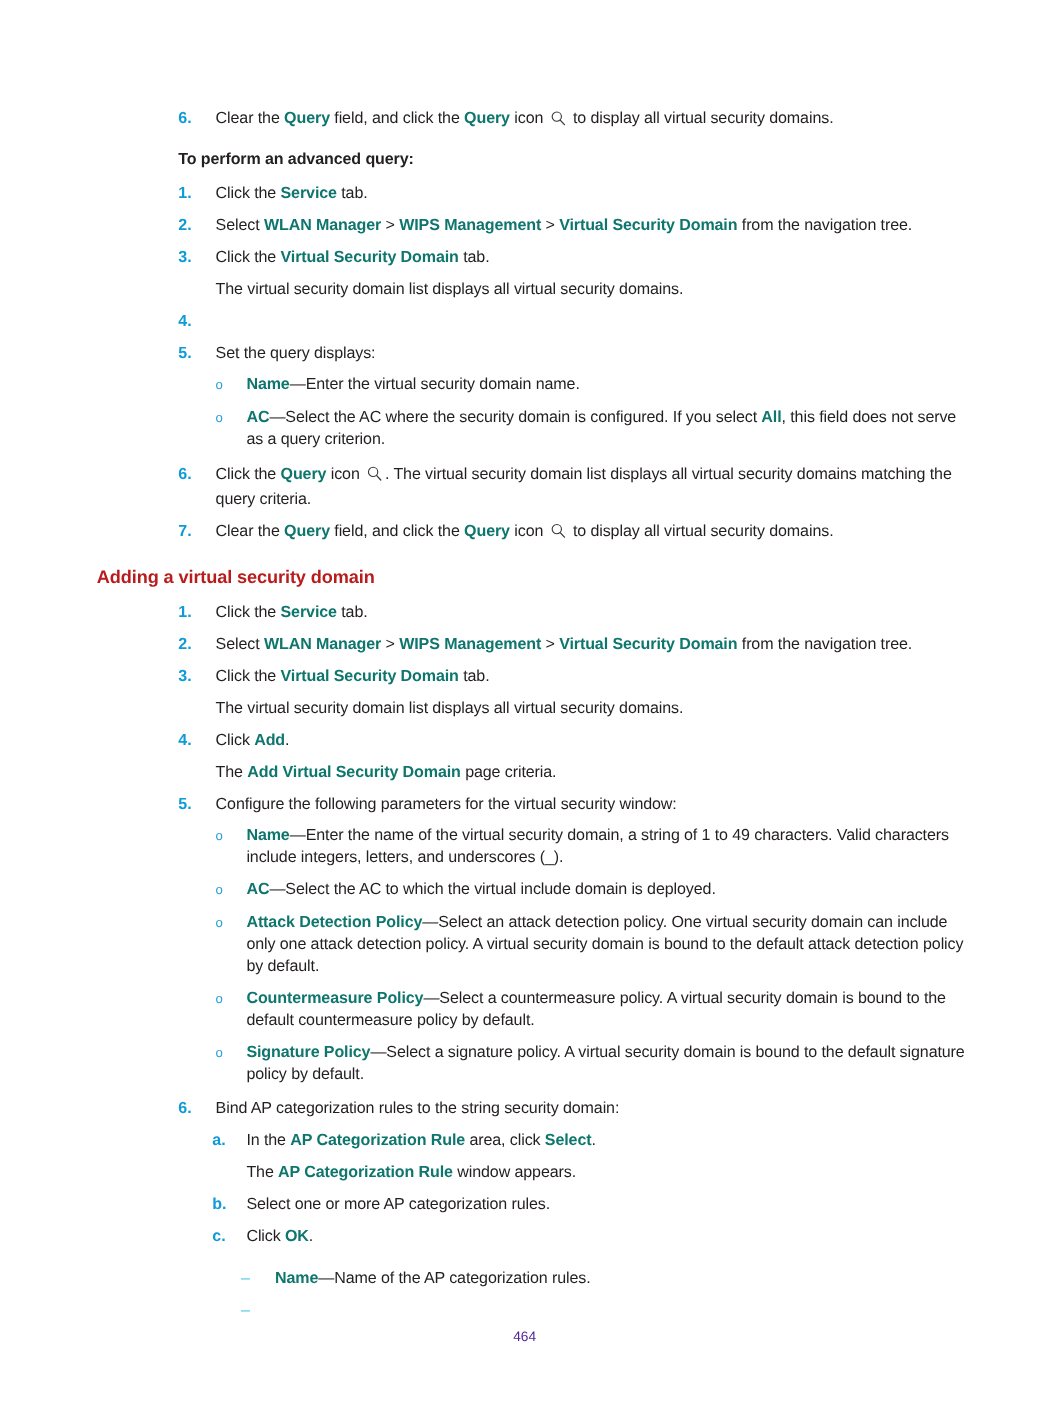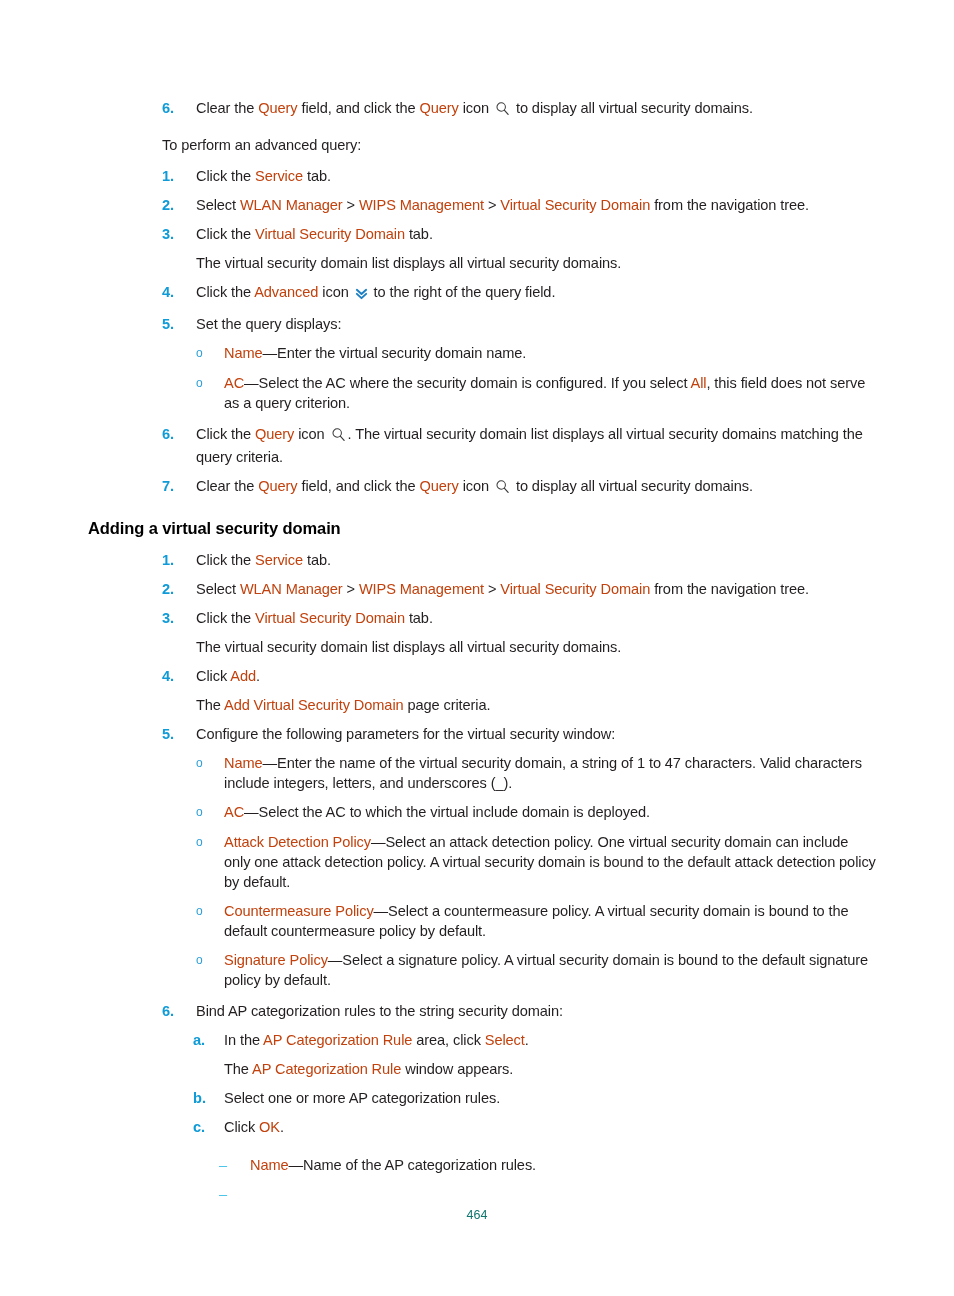--- a/index.html
+++ b/index.html
@@ -40,8 +40,8 @@
     letter-spacing: -0.1px;
   }
   b, .b {
-    font-weight: normal;
-    color: #c2410c;
+    font-weight: bold;
+    color: #0f766e;
   }
 
   

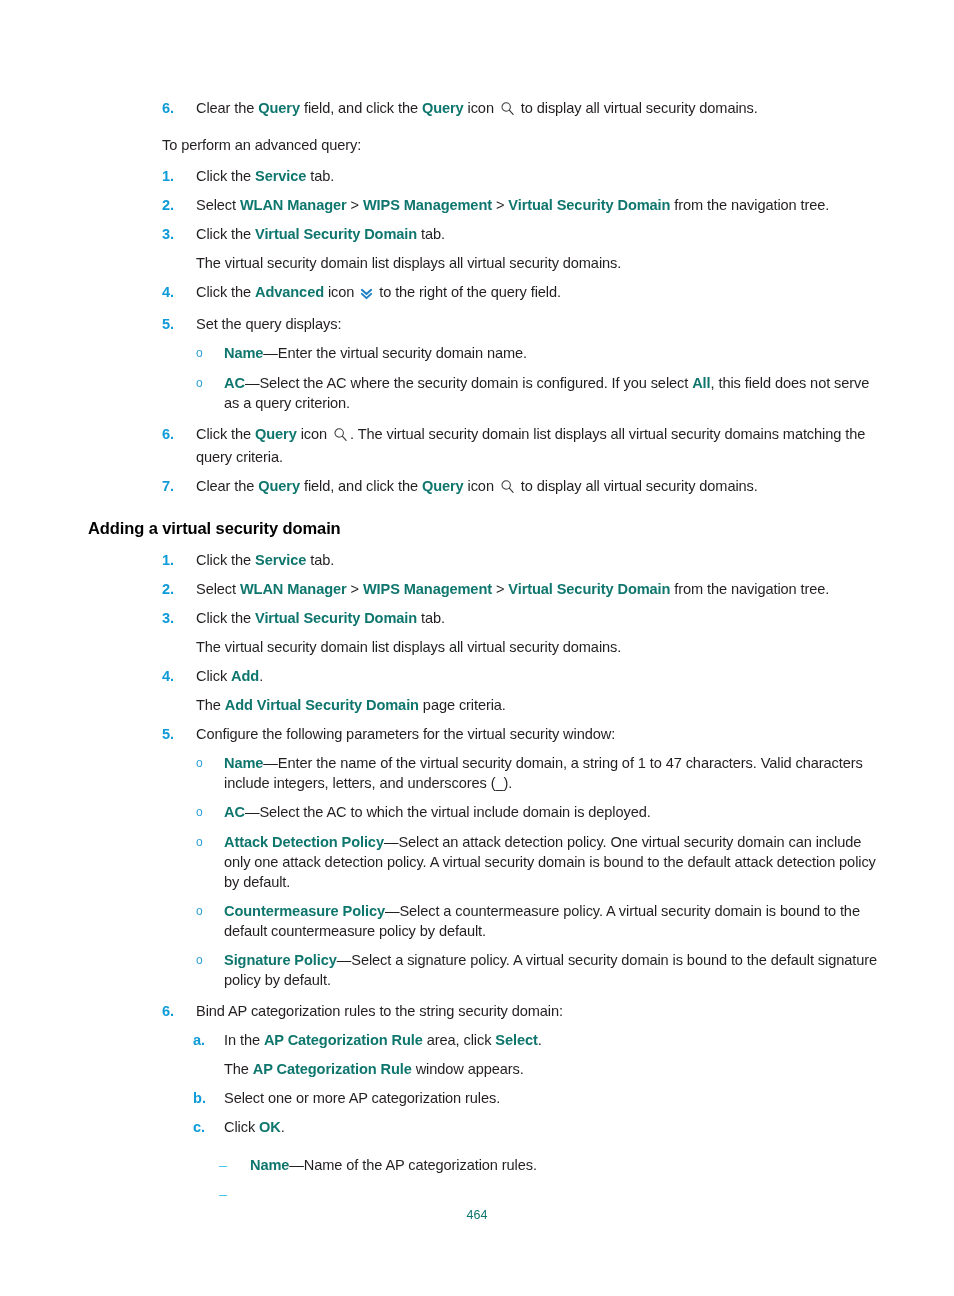--- a/index.html
+++ b/index.html
@@ -109,7 +109,7 @@
   }
 
   
-  .plain { padding-left: 74px; }
+  .plain { padding-left: 74px; font-weight: bold; }
 
   
   .gap-s  { height: 9px; }

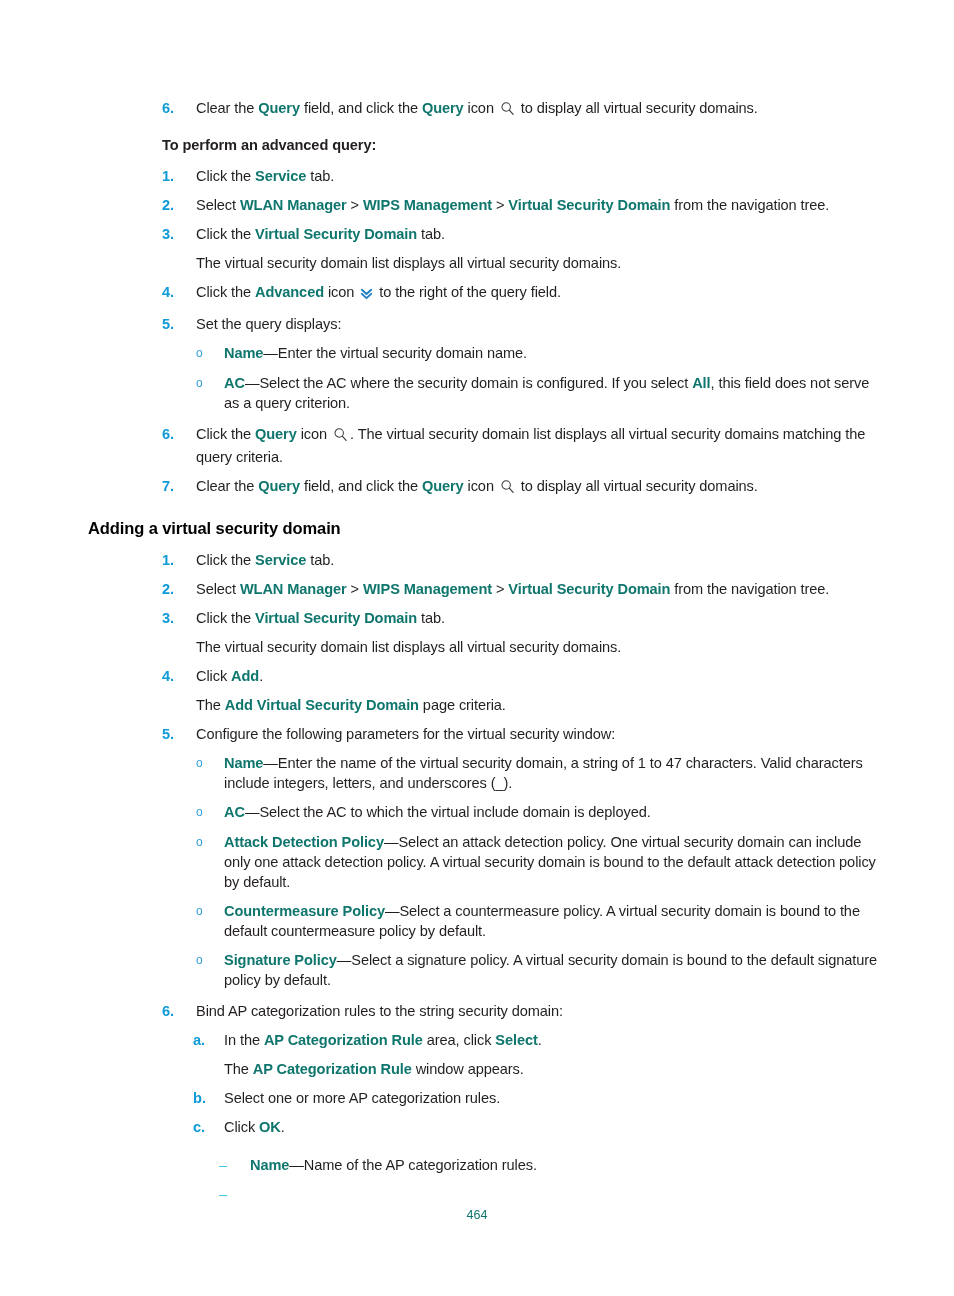--- a/index.html
+++ b/index.html
@@ -193,10 +193,6 @@
 
     <div class="row lvl1">
       <span class="marker">4.</span>
-      <span class="body-txt"><span>Click the </span><b>Advanced</b><span> icon </span><span class="icon-inline"><svg class="icon-chevrons" viewBox="0 0 14 14">
-              <polyline points="2,3 7,7.6 12,3" fill="none" stroke="#1d7fc4" stroke-width="2.1" stroke-linecap="round" stroke-linejoin="round"></polyline>
-              <polyline points="2,7.4 7,12 12,7.4" fill="none" stroke="#1d7fc4" stroke-width="2.1" stroke-linecap="round" stroke-linejoin="round"></polyline>
-            </svg></span><span> to the right of the query field.</span></span>
     </div>
 
     <div class="gap-s"></div>

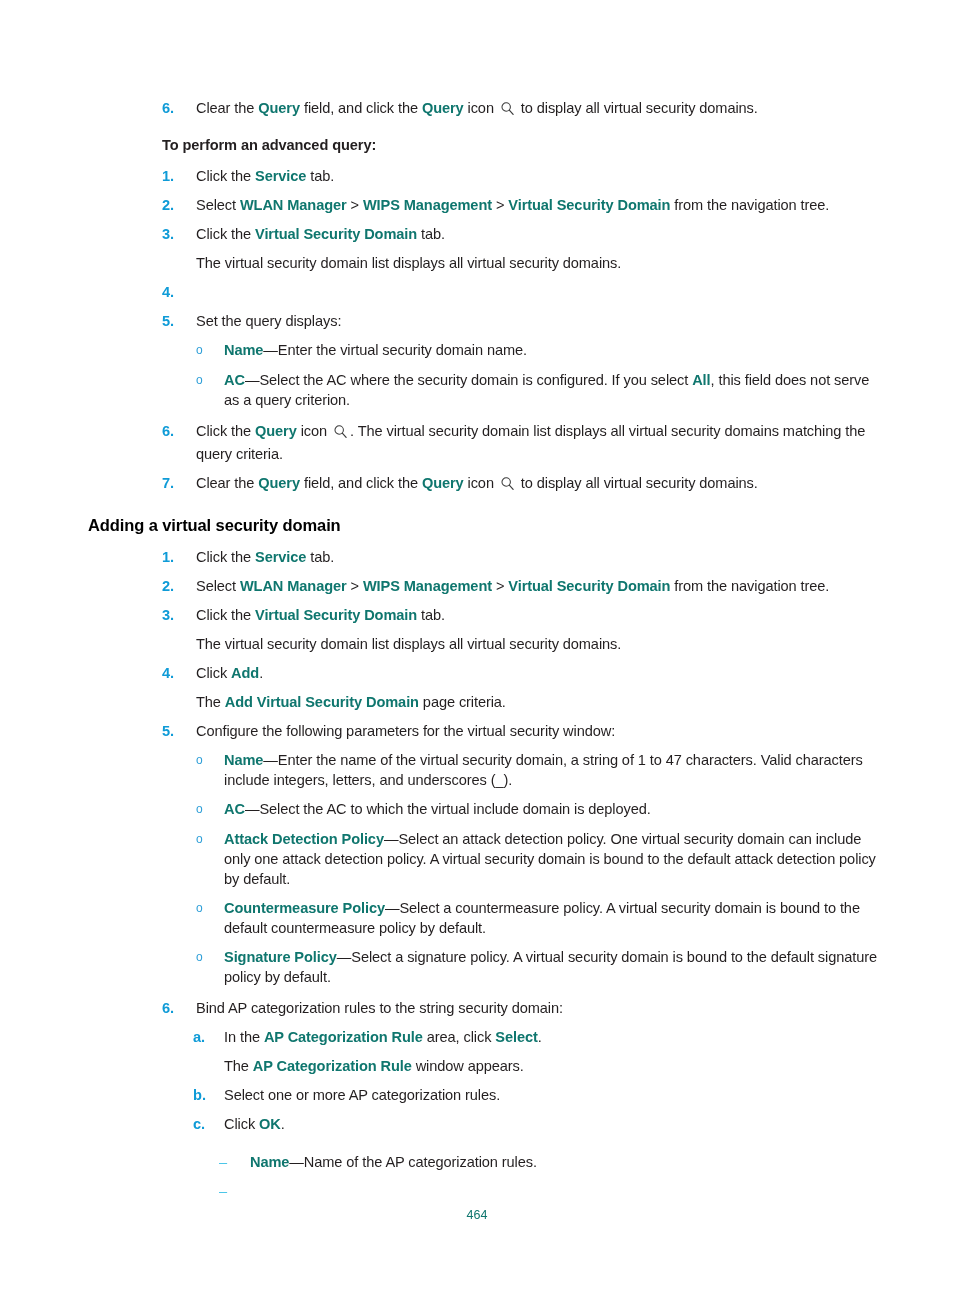--- a/index.html
+++ b/index.html
@@ -48,7 +48,7 @@
   .heading2 {
     font-size: 16.5px;
     font-weight: bold;
-    color: #000000;
+    color: #b91c1c;
     letter-spacing: -0.1px;
     margin: 0;
     line-height: 22px;

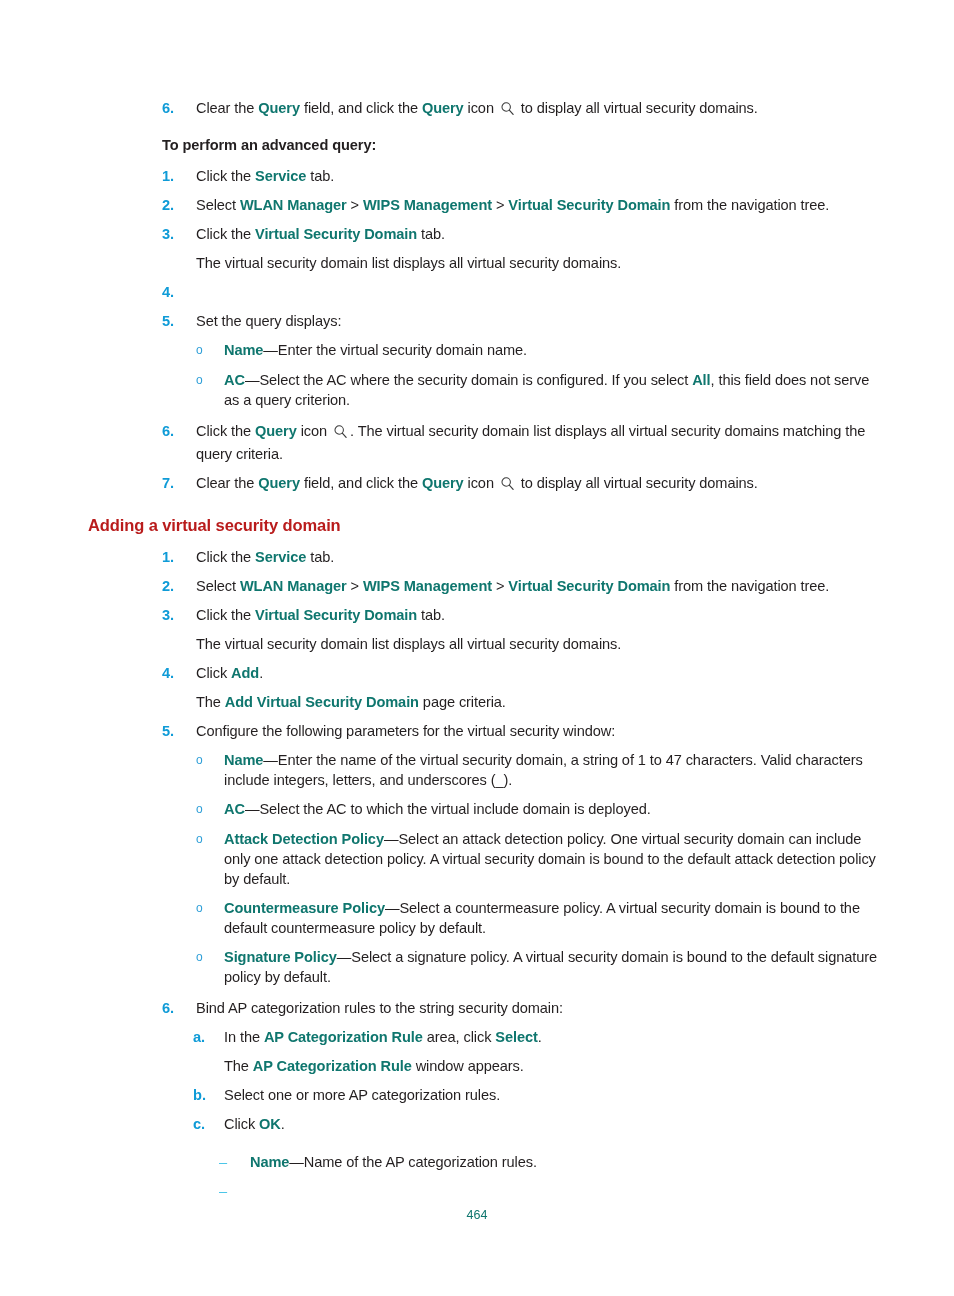--- a/index.html
+++ b/index.html
@@ -287,7 +287,7 @@
 
     <div class="row lvl2">
       <span class="marker">o</span>
-      <span class="body-txt"><b>Name</b><span>—Enter the name of the virtual security domain, a string of 1 to 47 characters. Valid characters include integers, letters, and underscores (_).</span></span>
+      <span class="body-txt"><b>Name</b><span>—Enter the name of the virtual security domain, a string of 1 to 49 characters. Valid characters include integers, letters, and underscores (_).</span></span>
     </div>
 
     <div class="gap-s"></div>

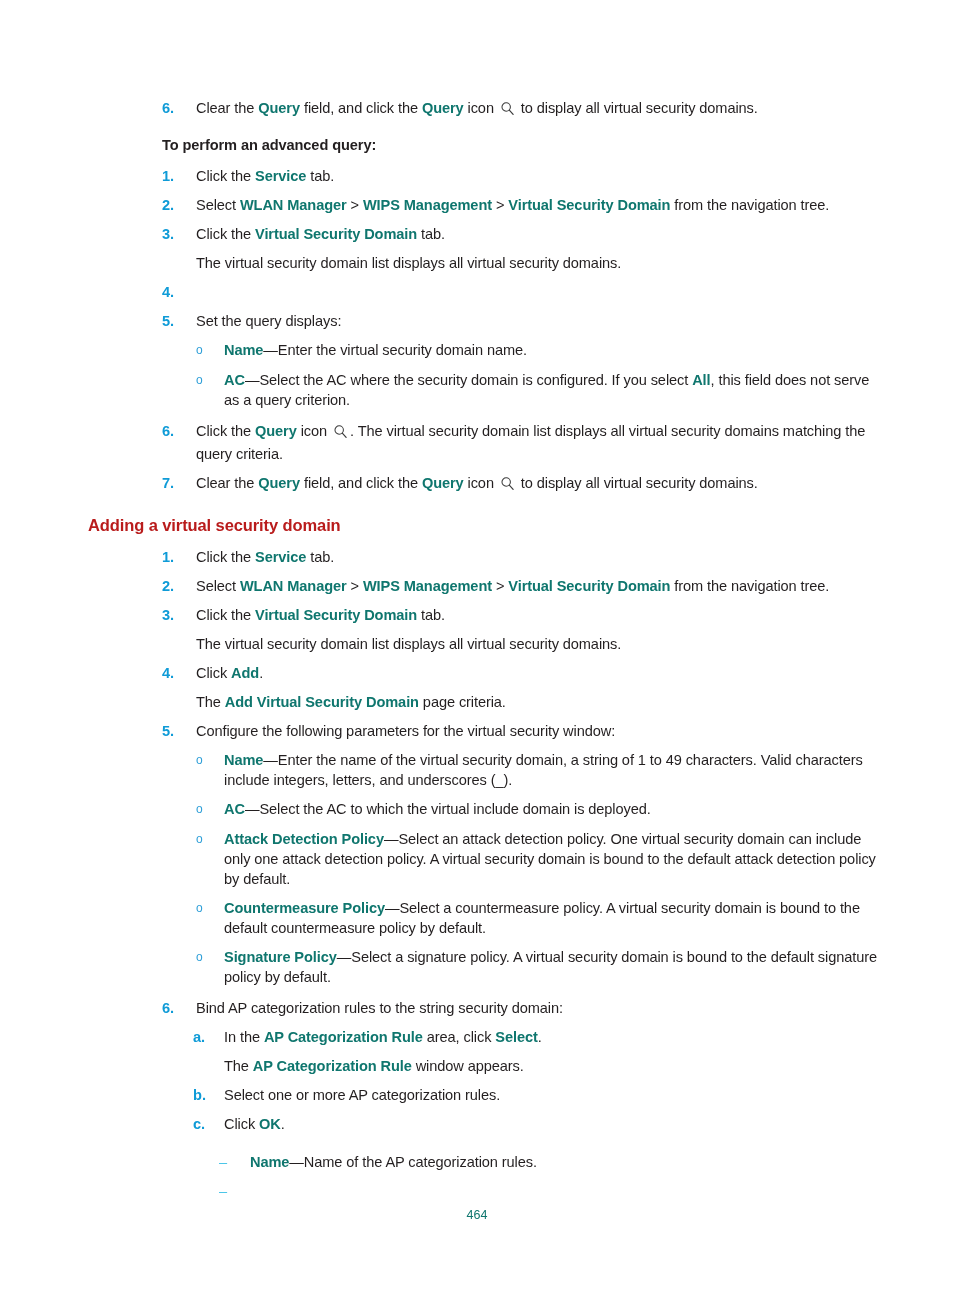--- a/index.html
+++ b/index.html
@@ -142,7 +142,7 @@
     width: 954px;
     text-align: center;
     font-size: 12.5px;
-    color: #0f766e;
+    color: #4c1d95;
     font-family: "Liberation Sans", sans-serif;
   }
 </style>

